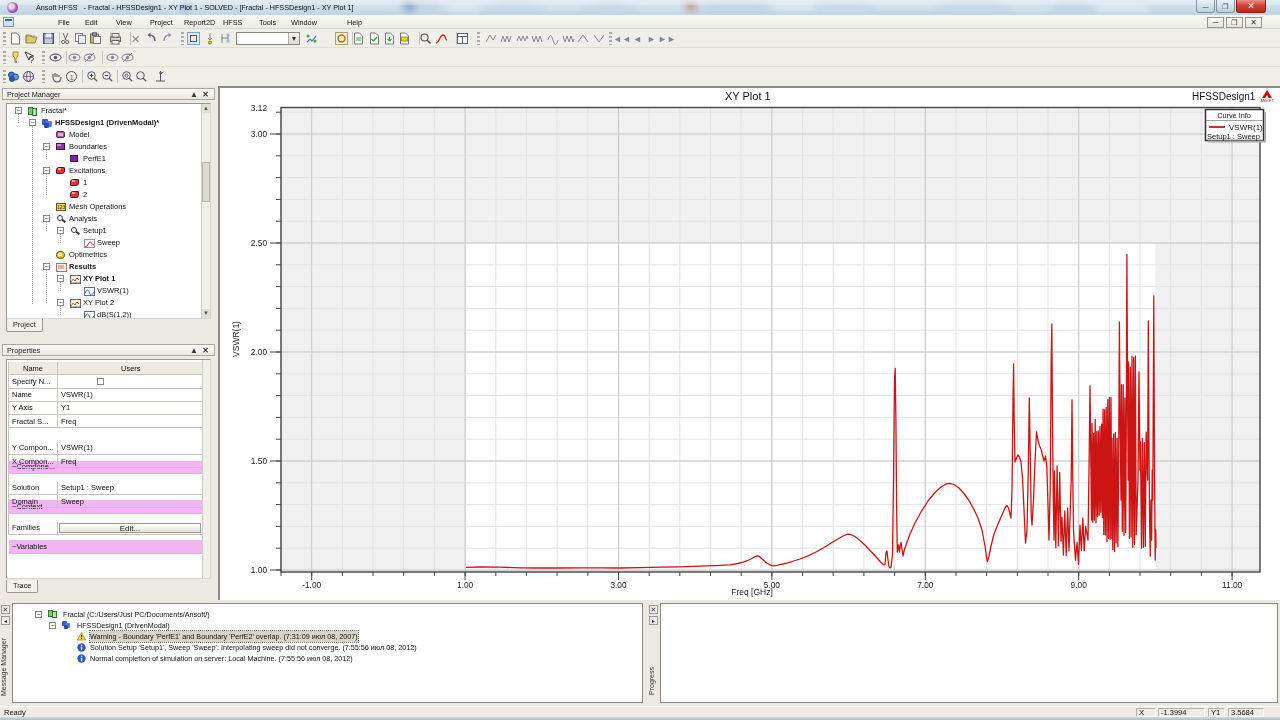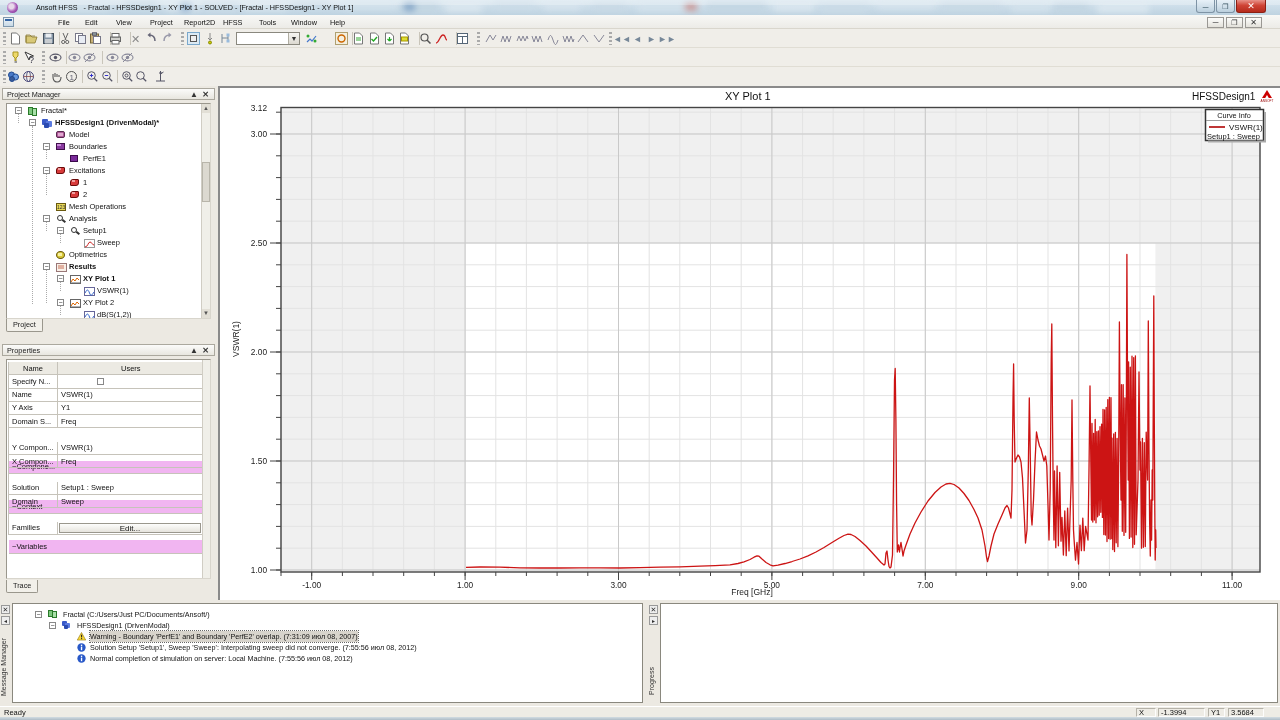--- a/index.html
+++ b/index.html
@@ -103,7 +103,7 @@
       <span class="mi" style="left:223px">HFSS</span>
       <span class="mi" style="left:259px">Tools</span>
       <span class="mi" style="left:291px">Window</span>
-      <span class="mi" style="left:330px">Help</span>
+      <span class="mi" style="left:347px">Help</span>
 <div id="mdibtns">
         <div class="mbtn">─</div>
         <div class="mbtn" style="font-size:7px">❐</div>

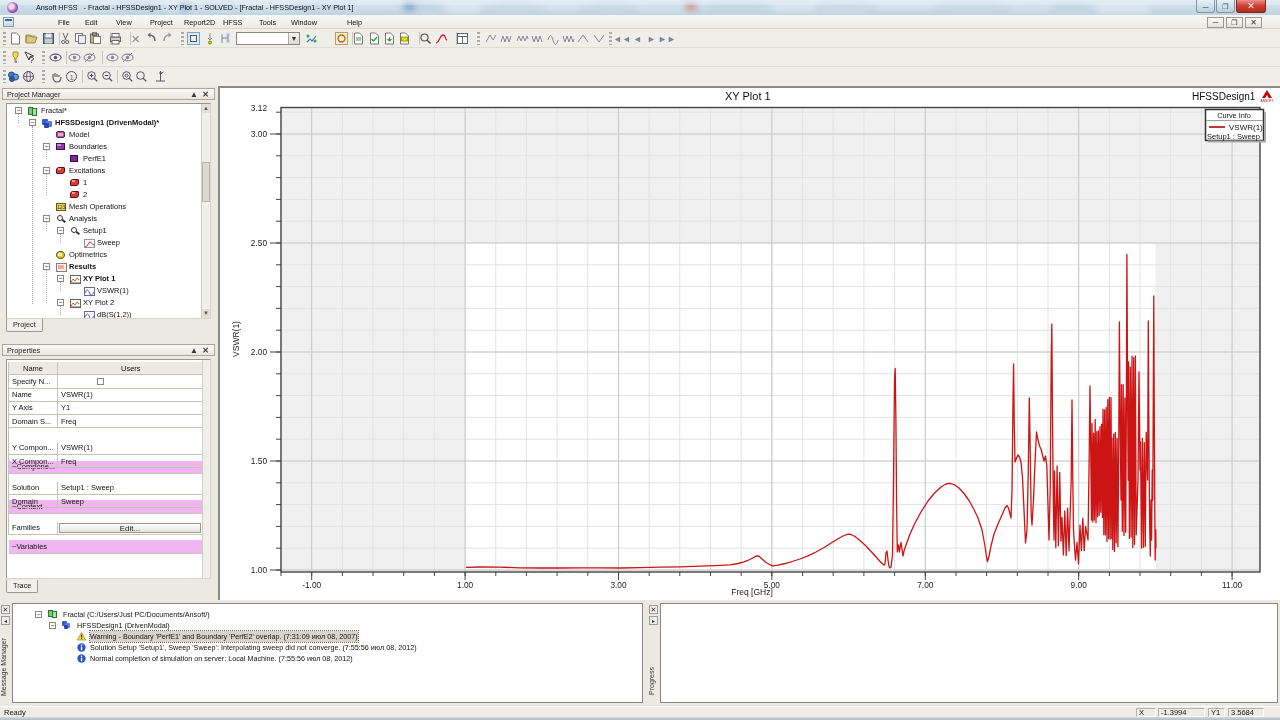--- a/index.html
+++ b/index.html
@@ -500,7 +500,7 @@
             <div class="vline"></div>
           </div>
           <div class="prow" style="top:53.2px">
-            <span class="c1">Domain S...</span>
+            <span class="c1">Fractal S...</span>
             <span class="c2">Freq</span>
             <div class="vline"></div>
           </div>

